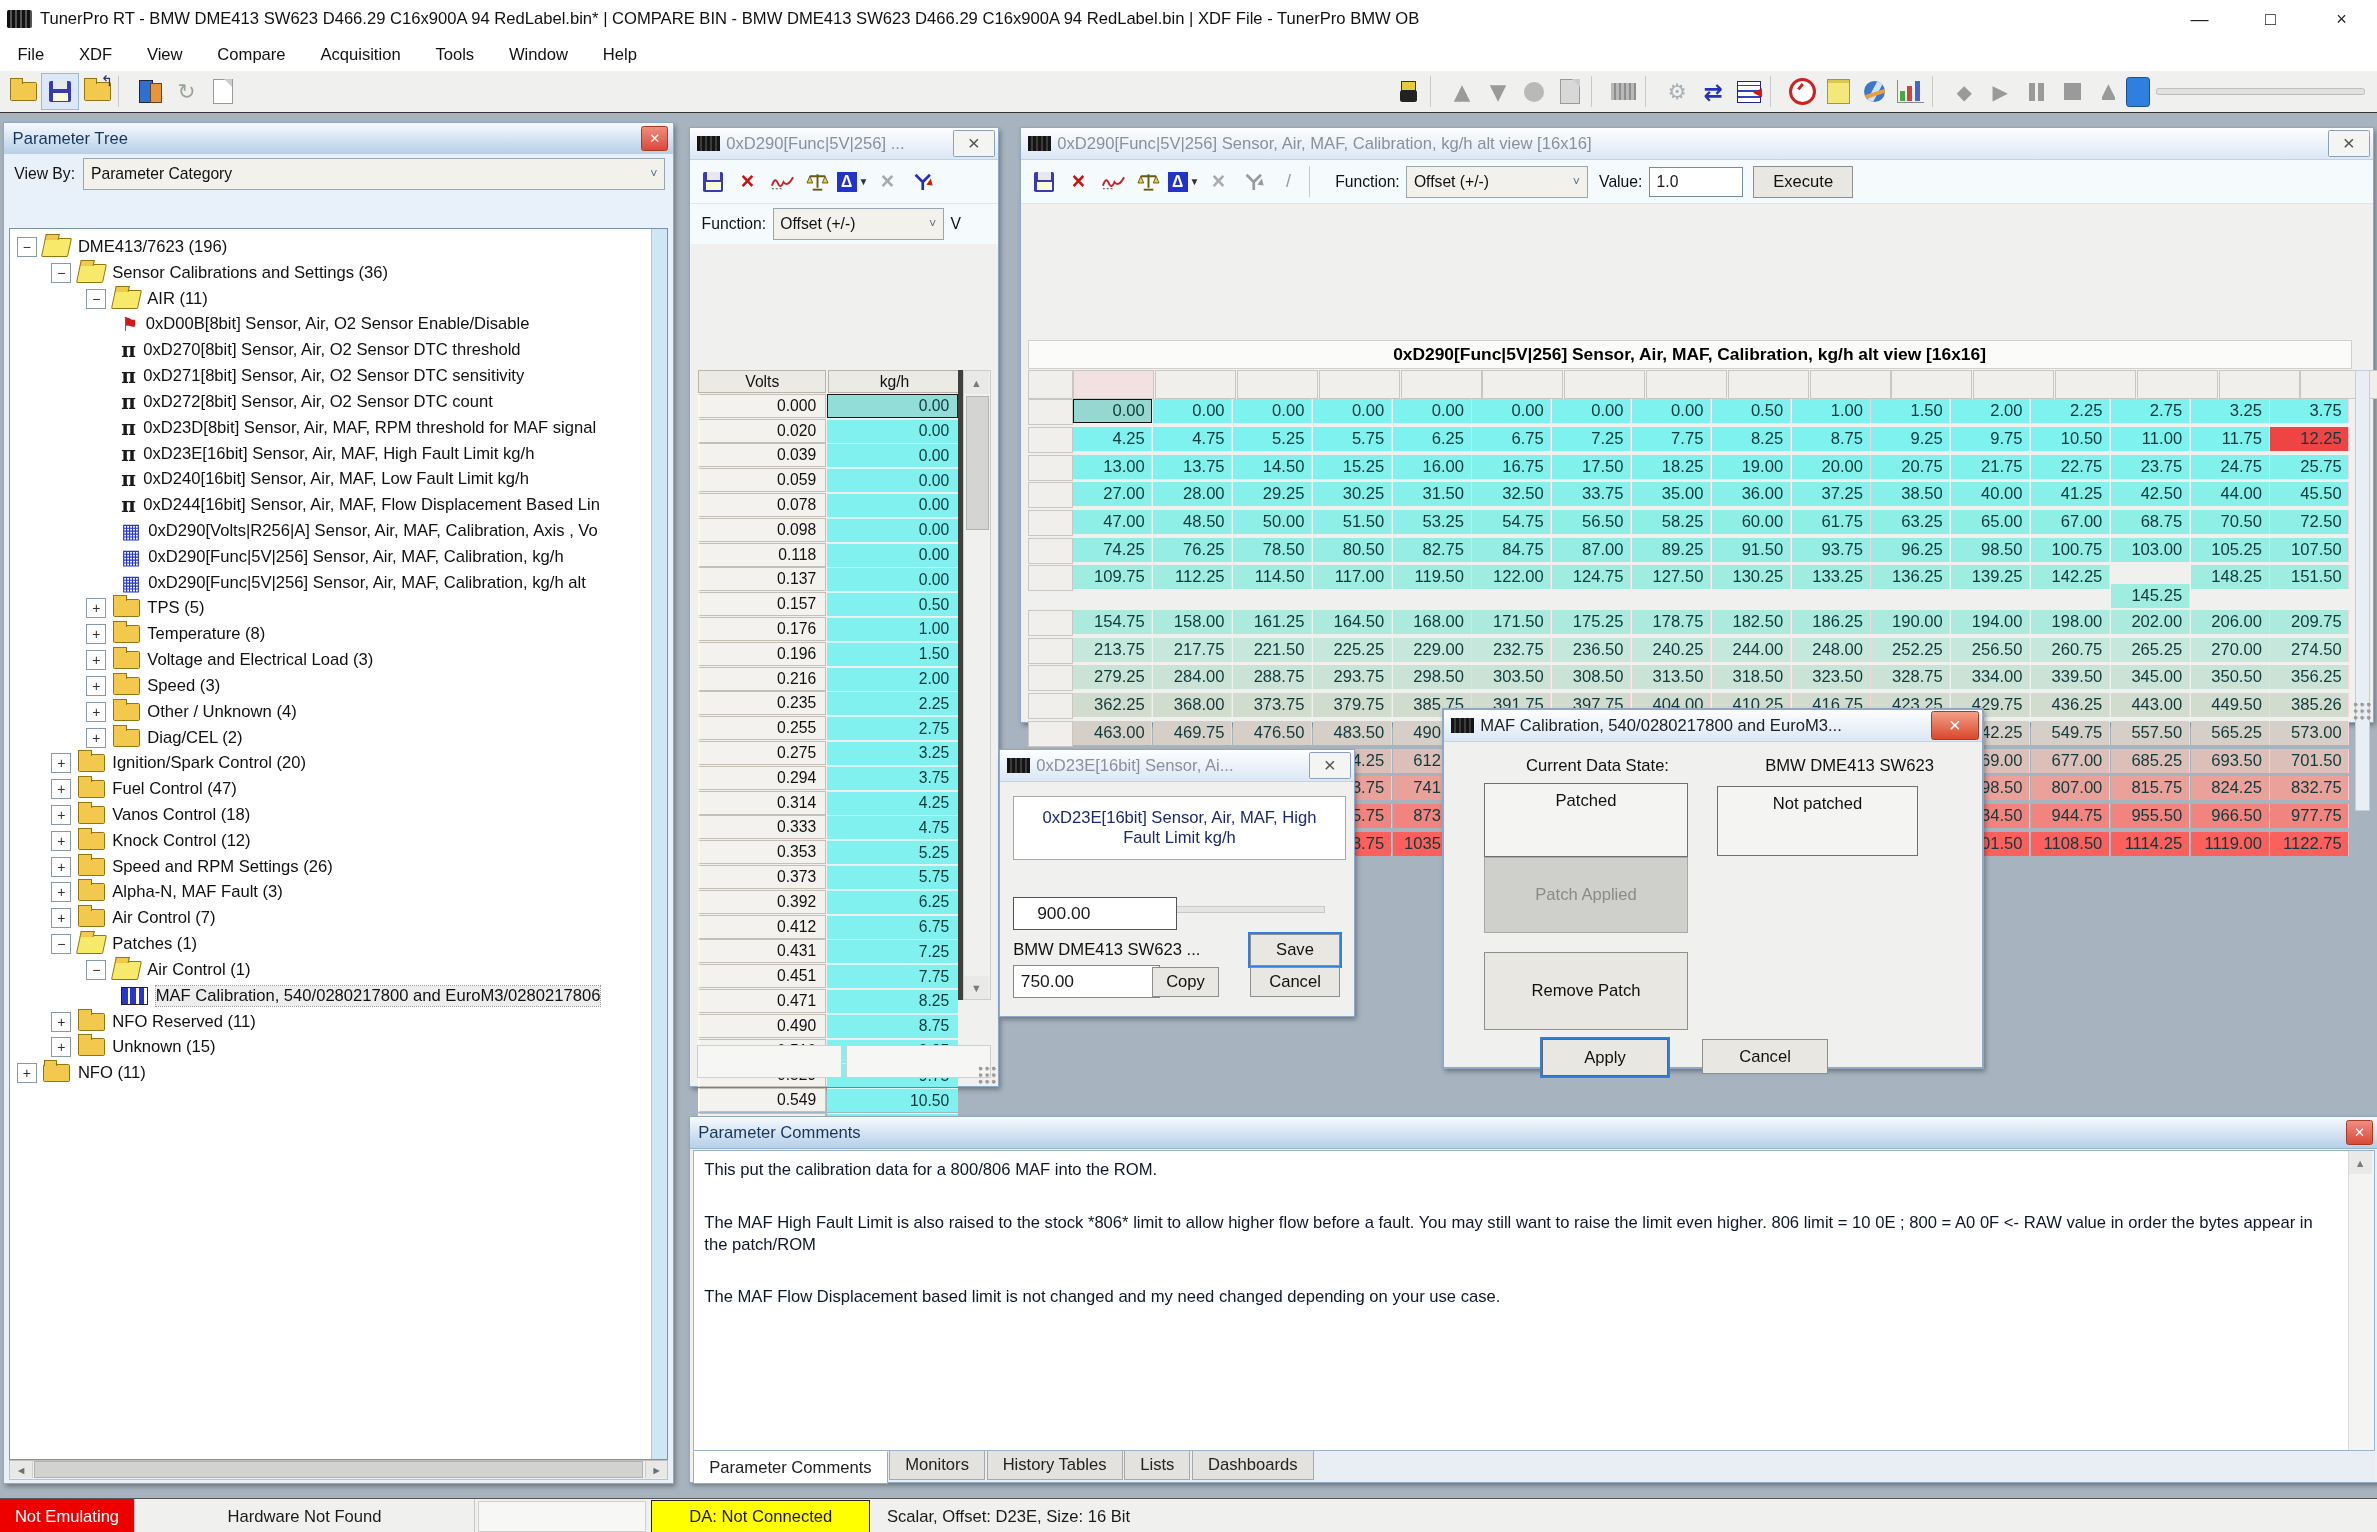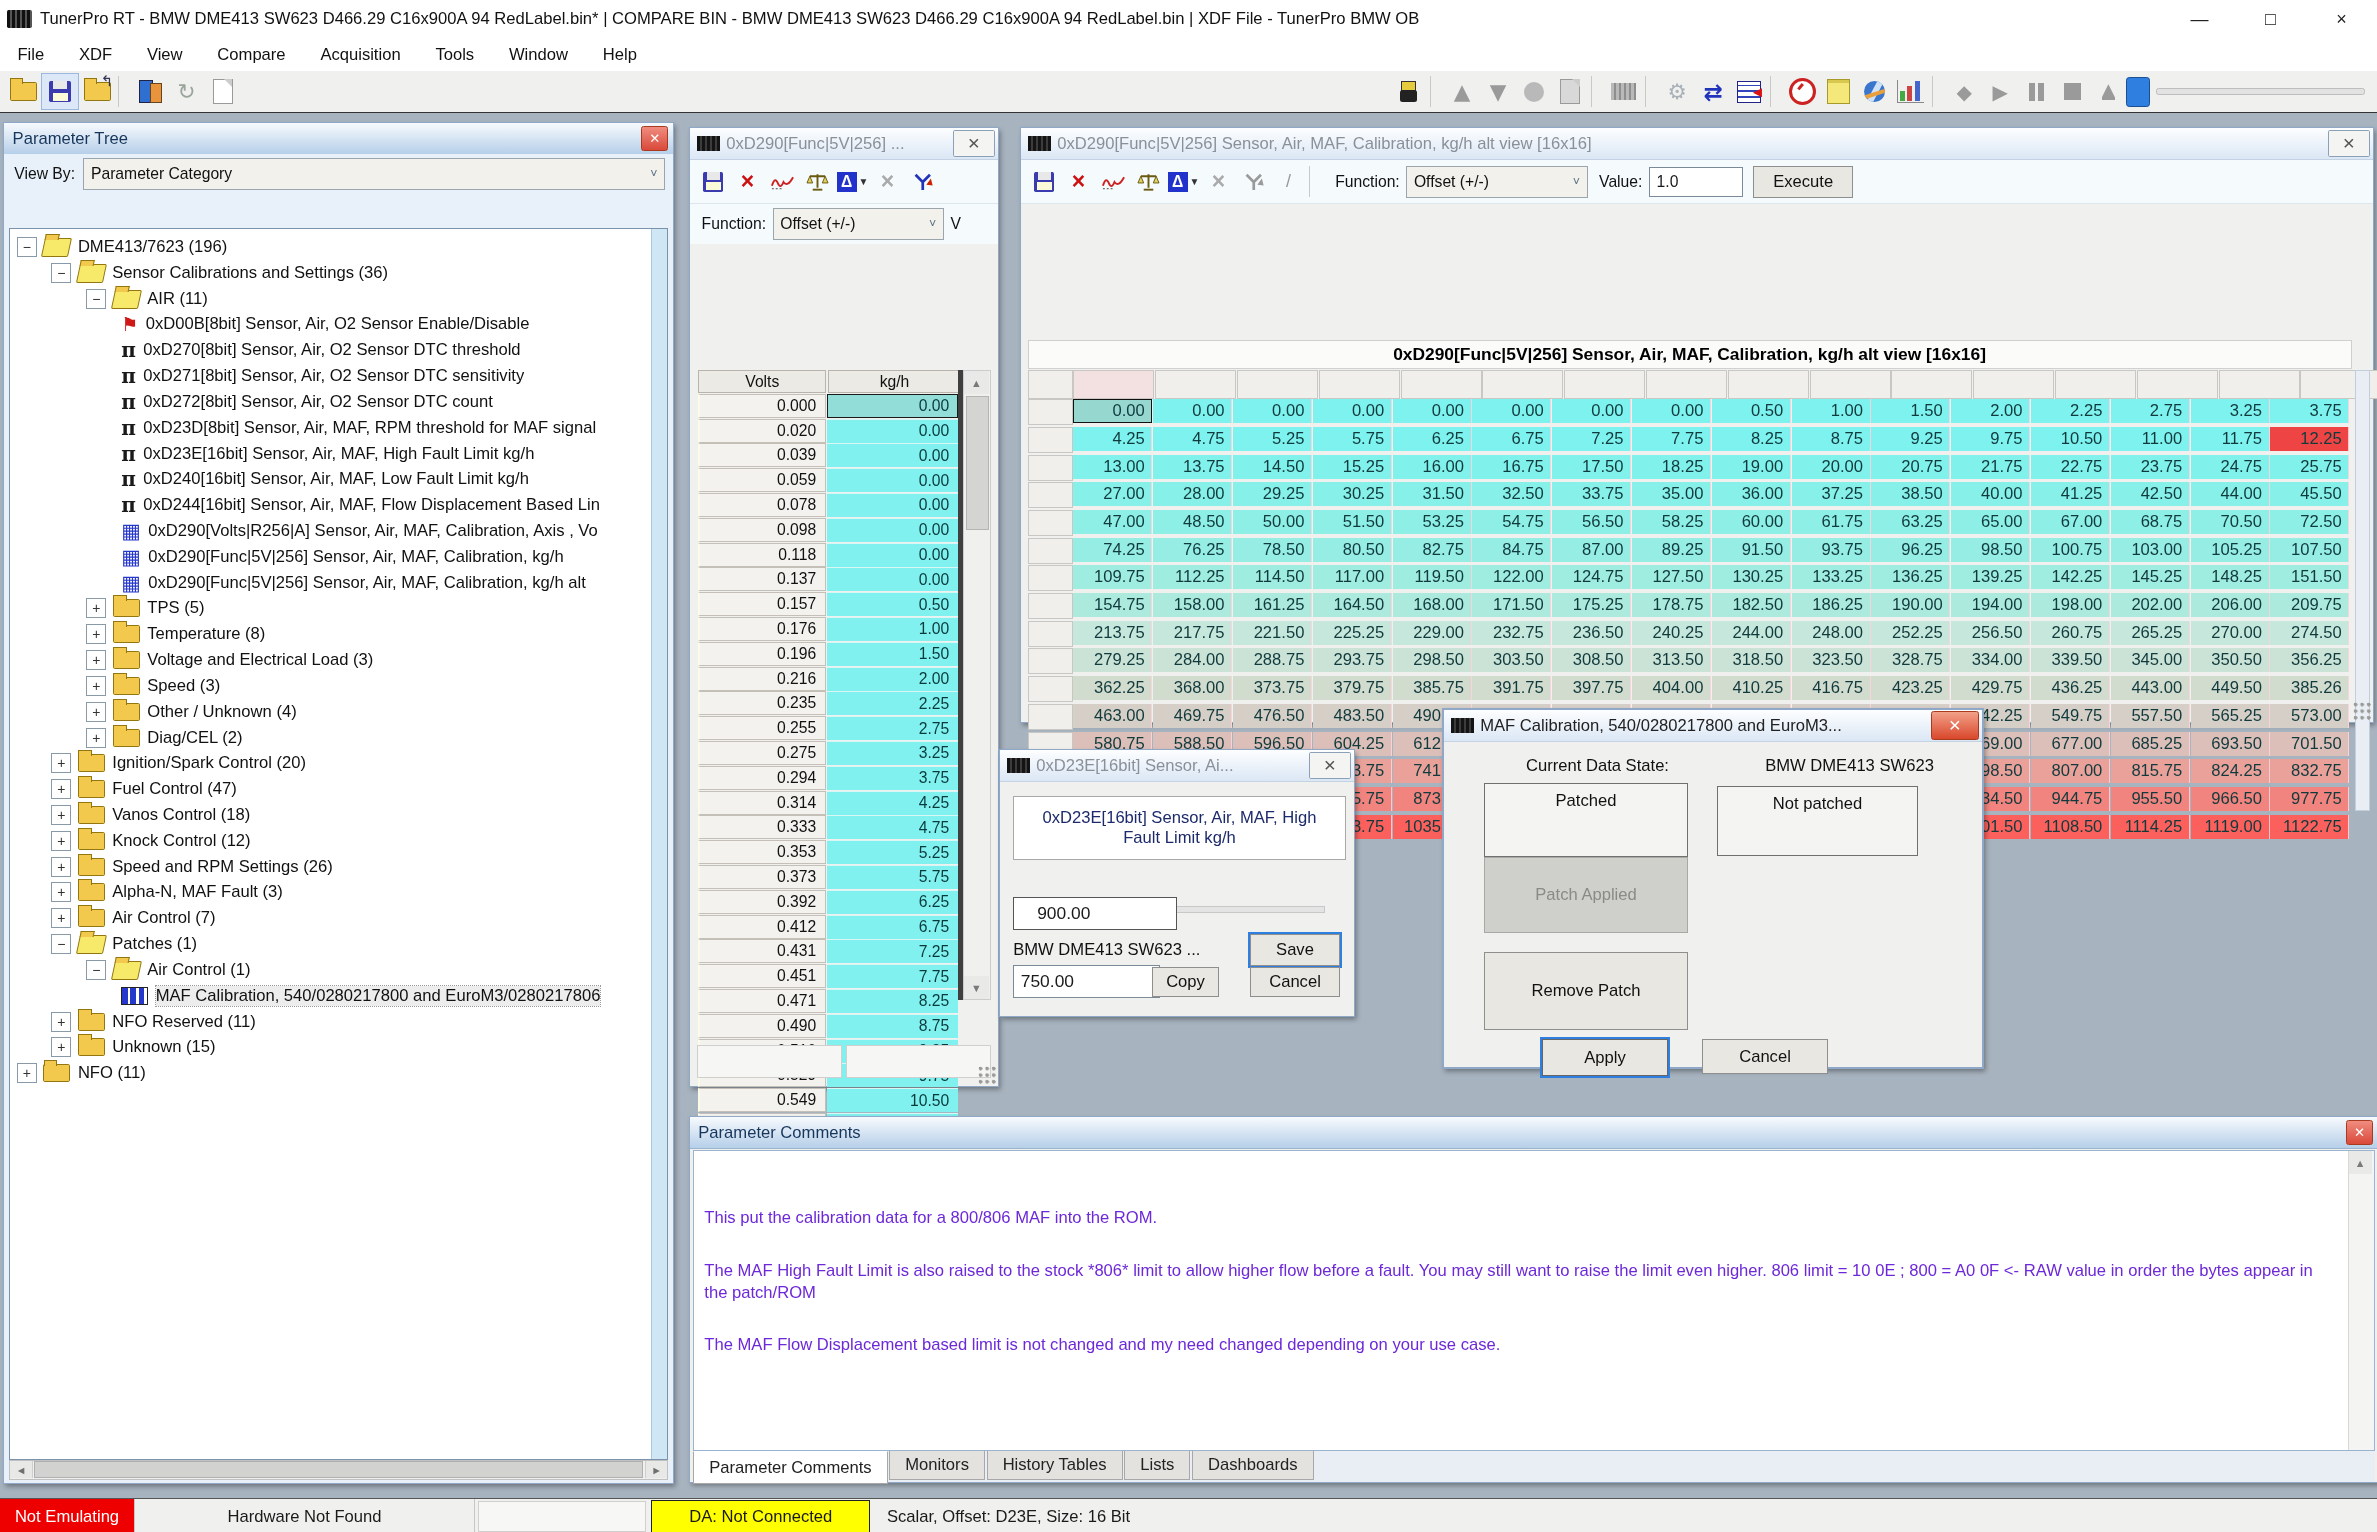--- a/index.html
+++ b/index.html
@@ -874,7 +874,7 @@
         <span class="g-cell" style="background: rgb(159, 236, 224); border-right: 0.8px solid rgba(255, 210, 220, 0.9);">136.25</span>
         <span class="g-cell" style="background: rgb(159, 236, 224); border-right: 0.8px solid rgba(255, 210, 220, 0.9);">139.25</span>
         <span class="g-cell" style="background: rgb(159, 236, 224); border-right: 0.8px solid rgba(255, 210, 220, 0.9);">142.25</span>
-        <span class="g-cell" style="background: rgb(159, 236, 224); border-right: 0.8px solid rgba(255, 210, 220, 0.9);">145.25</span>
+        <span class="g-cell" style="background: rgb(159, 236, 224); border-right: 0.8px solid rgba(255, 210, 220, 0.9); margin-top: 19px;">145.25</span>
         <span class="g-cell" style="background: rgb(159, 236, 224); border-right: 0.8px solid rgba(255, 210, 220, 0.9);">148.25</span>
         <span class="g-cell" style="background: rgb(159, 236, 224); border-right: 0.8px solid rgba(255, 210, 220, 0.9);">151.50</span>
       </div>

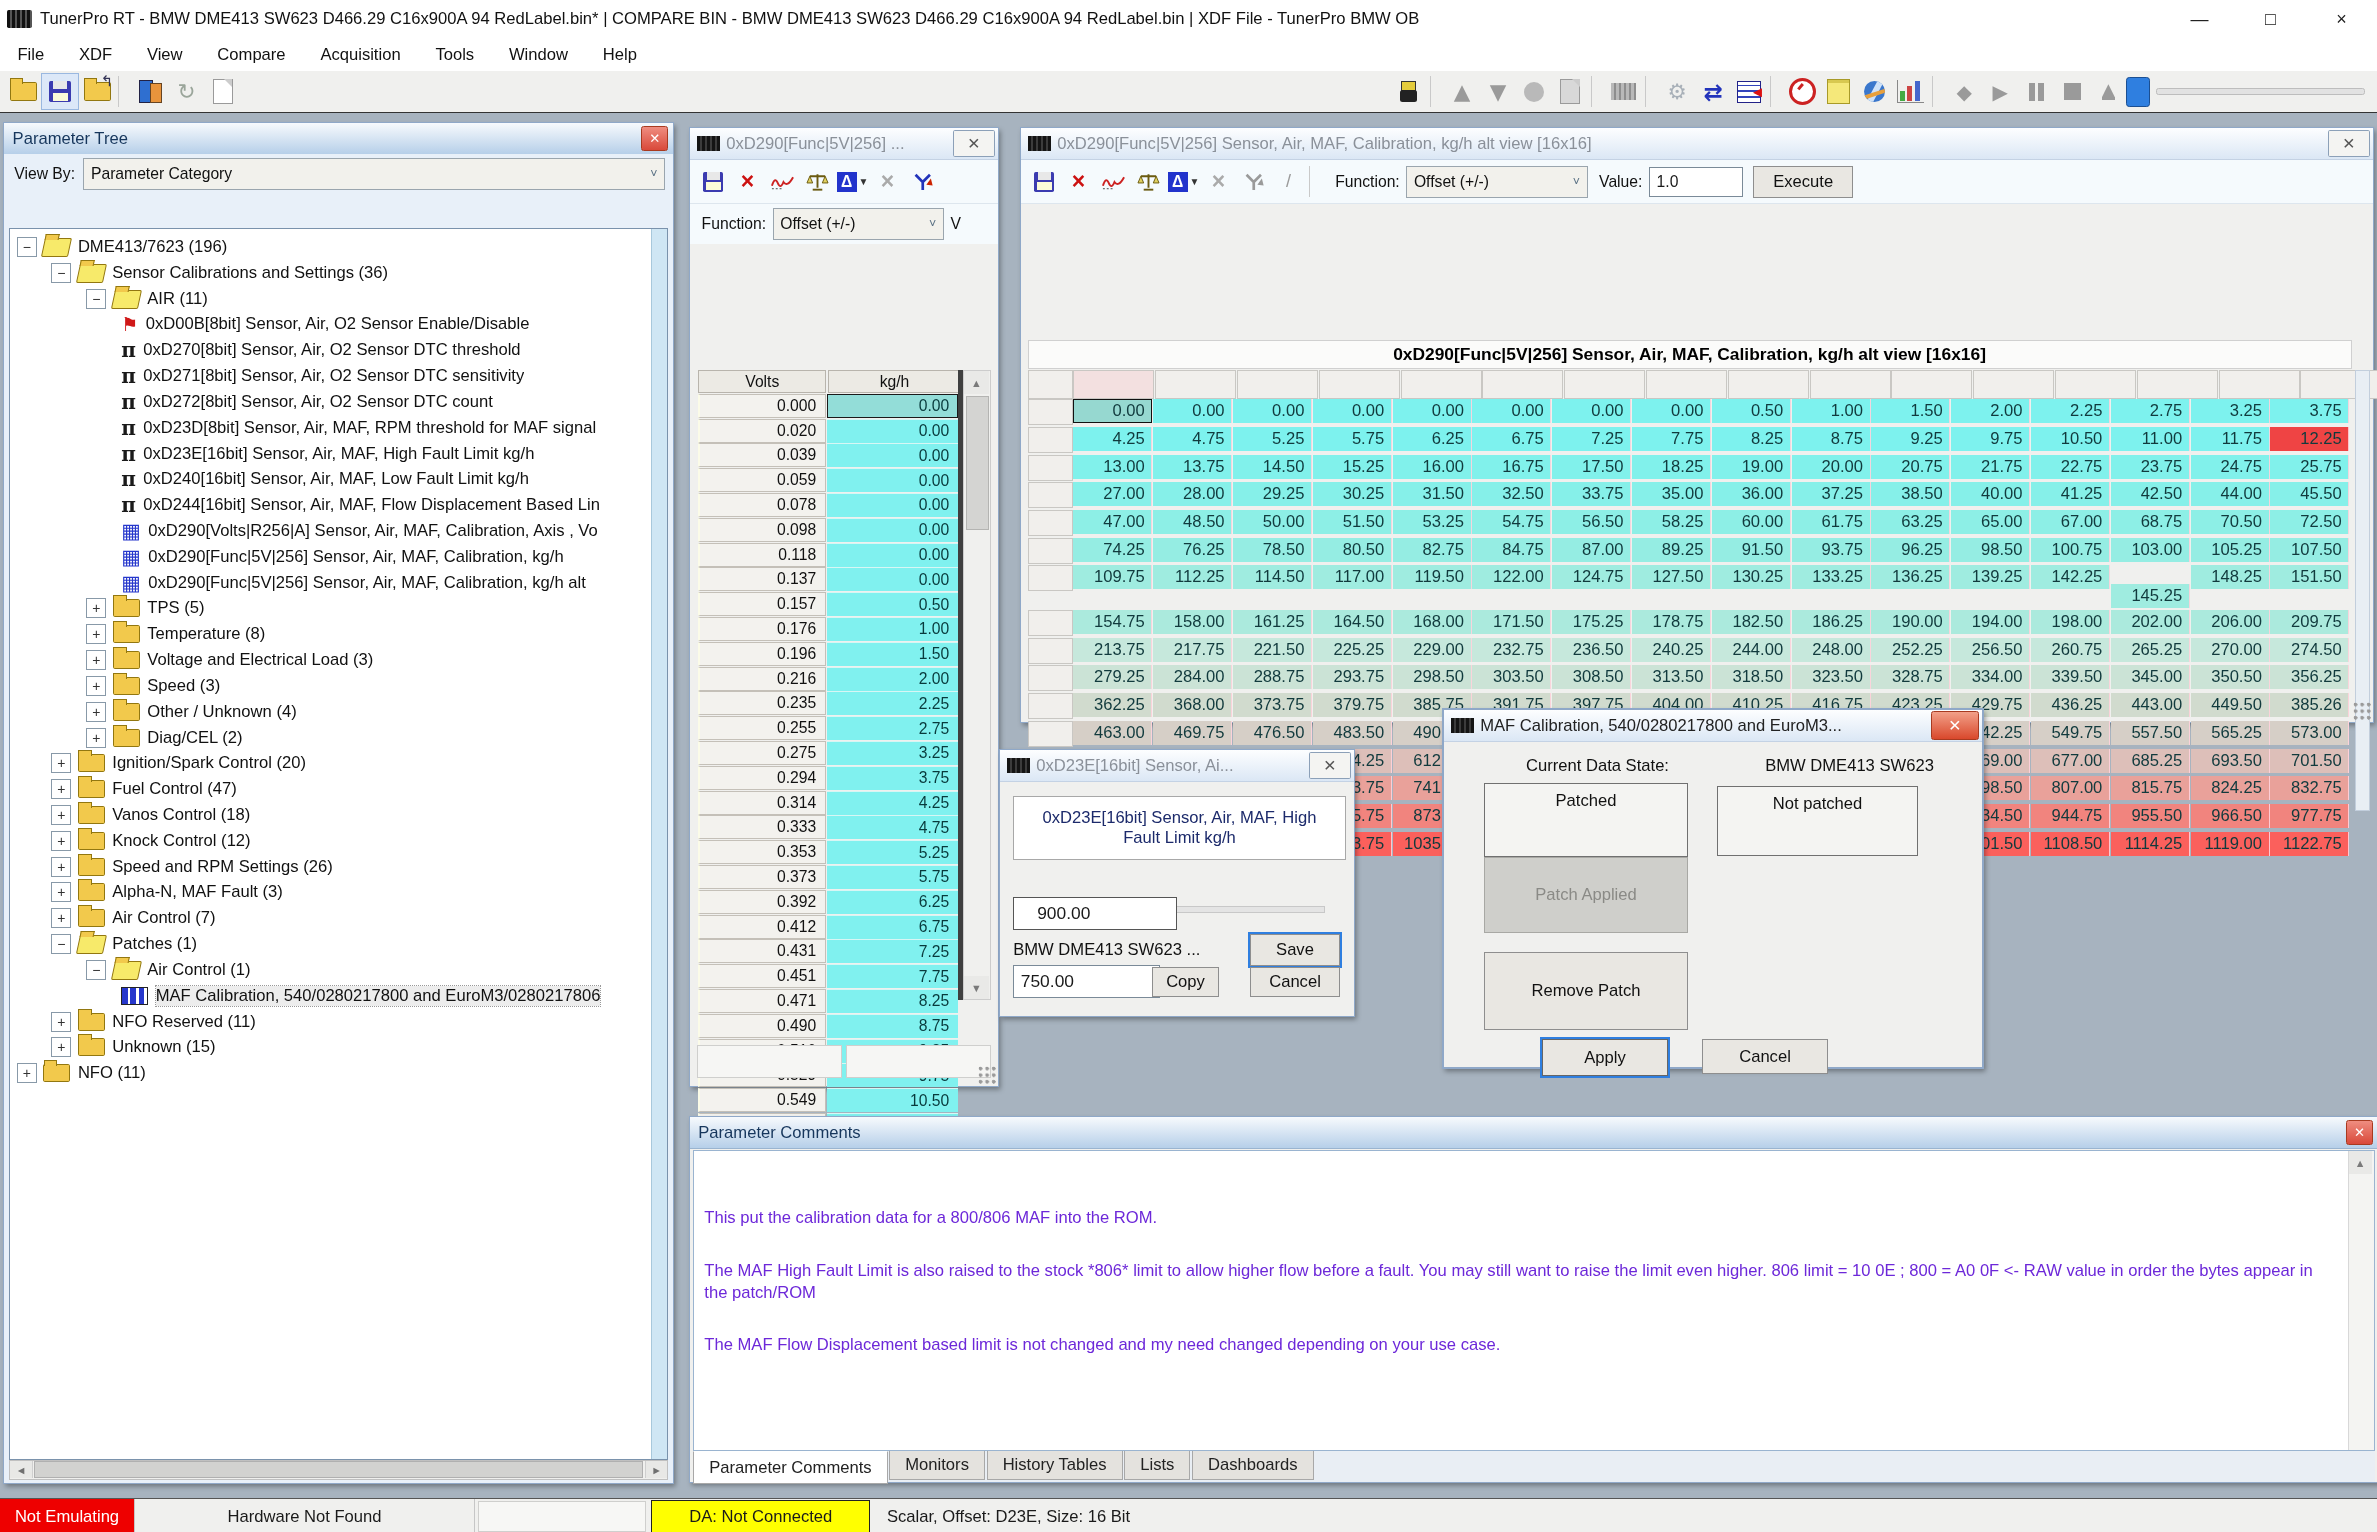--- a/index.html
+++ b/index.html
@@ -131,7 +131,7 @@
   .state-box{background:#f4f4f2;border:0.8px solid #707070;display:flex;justify-content:center;padding-top:6.6px;color:#111;}
   
   .cm-body{position:absolute;left:3.3px;top:33px;right:3.3px;bottom:31px;background:#fff;border:0.8px solid #9ab4d0;overflow:hidden;}
-  .cm-text{position:absolute;left:10px;top:8.3px;right:41px;color:#6d28d9;font-size:16.6px;line-height:1.35;margin-top:48px;}
+  .cm-text{position:absolute;left:10px;top:8.3px;right:41px;color:#0f172a;font-size:16.6px;line-height:1.35;}
   .cm-text div{margin-bottom:30px;}
   .cm-scroll{position:absolute;right:0;top:0;bottom:0;width:25px;background:#f4f4f2;border-left:0.8px solid #d8d8d8;}
   .tabs{position:absolute;left:3.3px;bottom:0;right:3.3px;height:31px;display:flex;align-items:flex-start;background:#e9eef4;}

